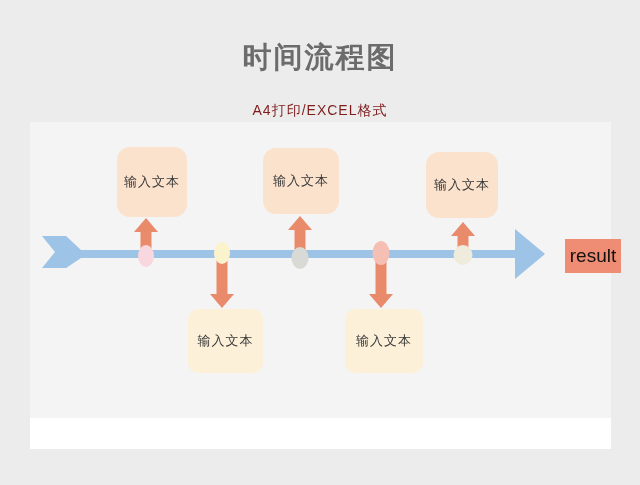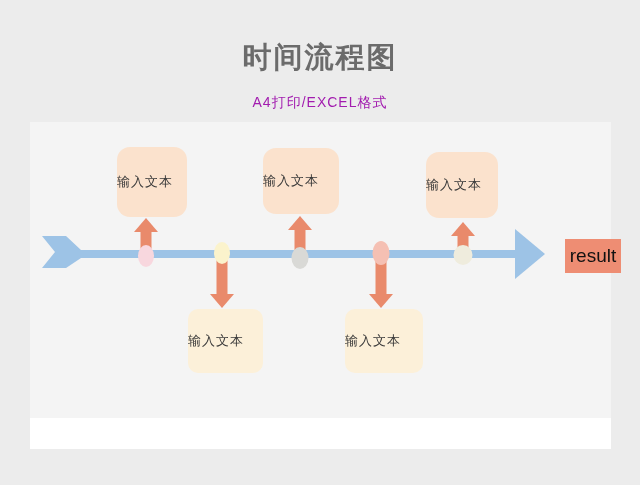--- a/index.html
+++ b/index.html
@@ -16,8 +16,8 @@
     font-size:29px;font-weight:bold;color:#6b6b6b;letter-spacing:2px;
   }
   .subtitle{
-    margin-top:16px;
-    font-size:14px;color:#a21caf;letter-spacing:1px;
+    margin-top:24px;
+    font-size:14px;color:#7f1d1d;letter-spacing:1px;
   }
   .card{
     position:absolute;left:30px;top:122px;width:581px;height:327px;

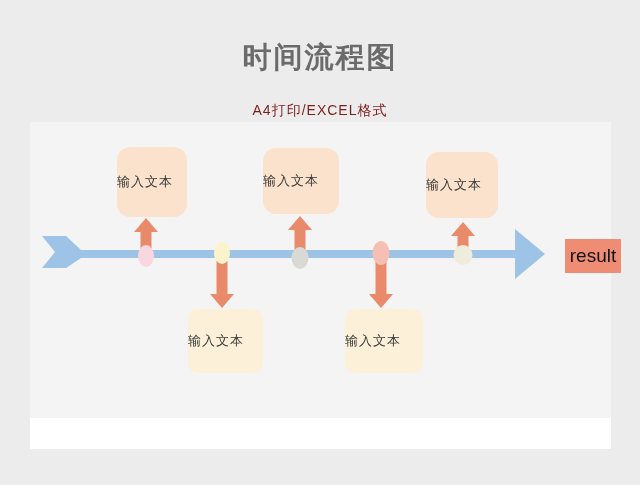--- a/index.html
+++ b/index.html
@@ -29,7 +29,7 @@
   }
   .canvas svg{position:absolute;left:0;top:0;}
   .node{
-    position:absolute;display:flex;align-items:center;justify-content:flex-start;
+    position:absolute;display:flex;align-items:center;justify-content:center;
     font-size:13px;color:#3a3a3a;letter-spacing:1px;text-align:center;font-family:Liberation Mono, monospace;
   }
   .node.top{background:#FBE2CD;border-radius:13px;}

